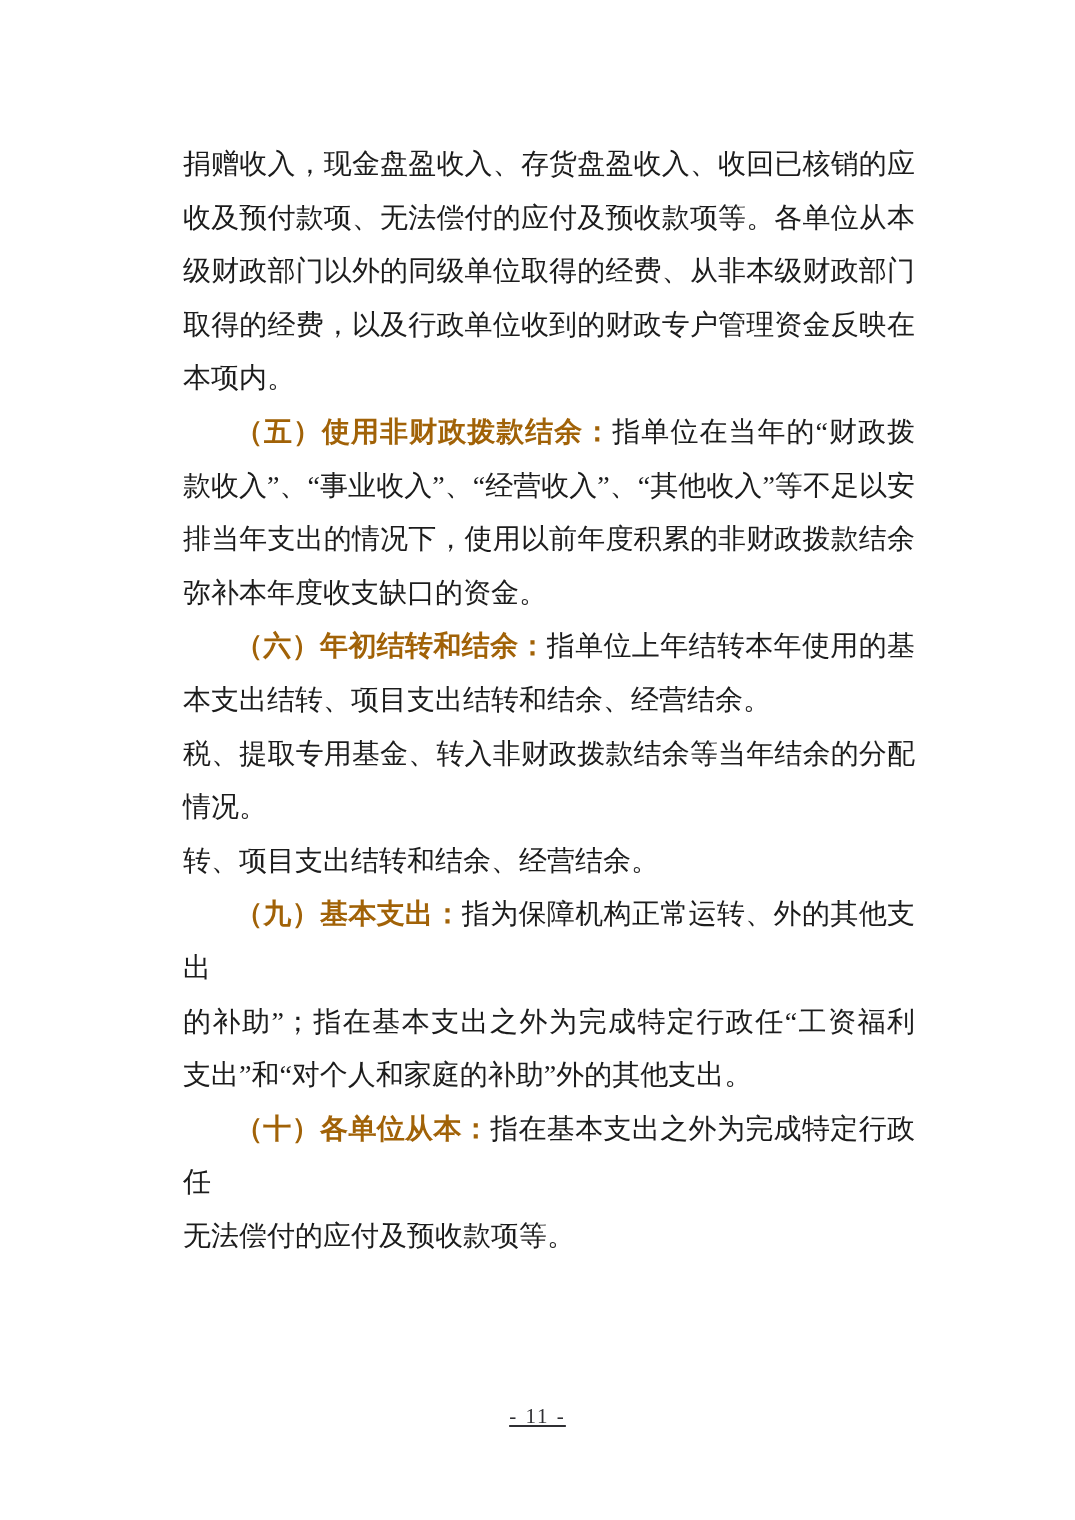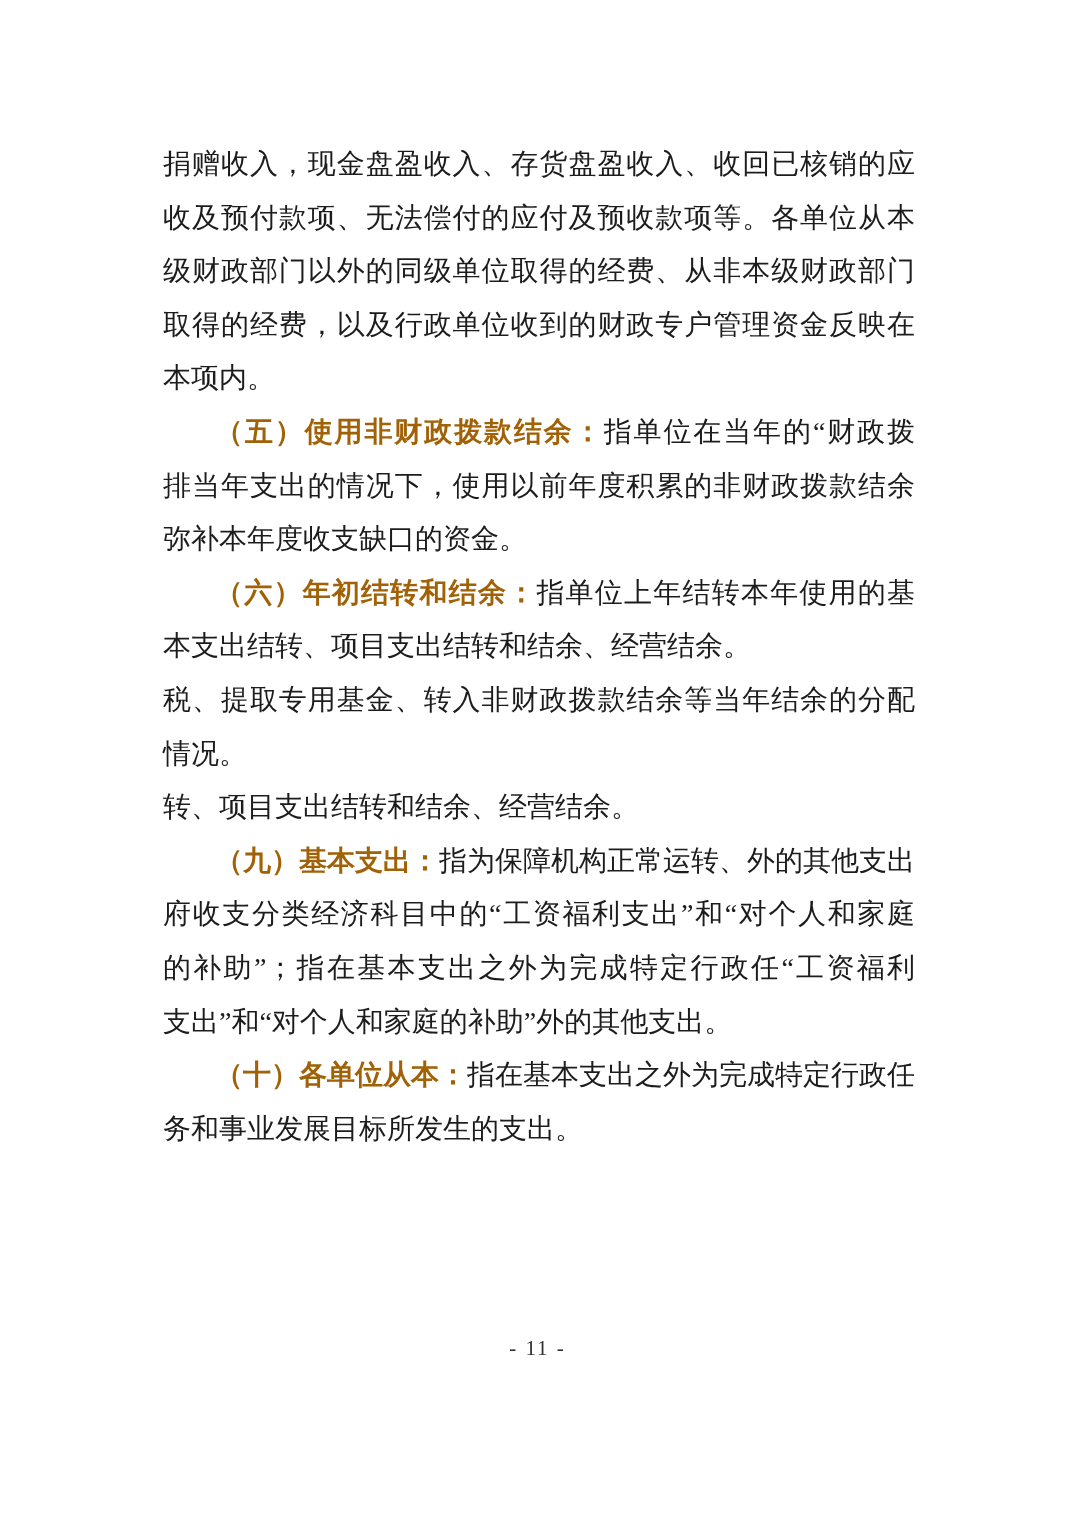--- a/index.html
+++ b/index.html
@@ -28,6 +28,7 @@
     text-align: justify;
     text-align-last: justify;
     white-space: normal;
+    margin-left: 20px;
   }
   .line.last {
     text-align-last: left;

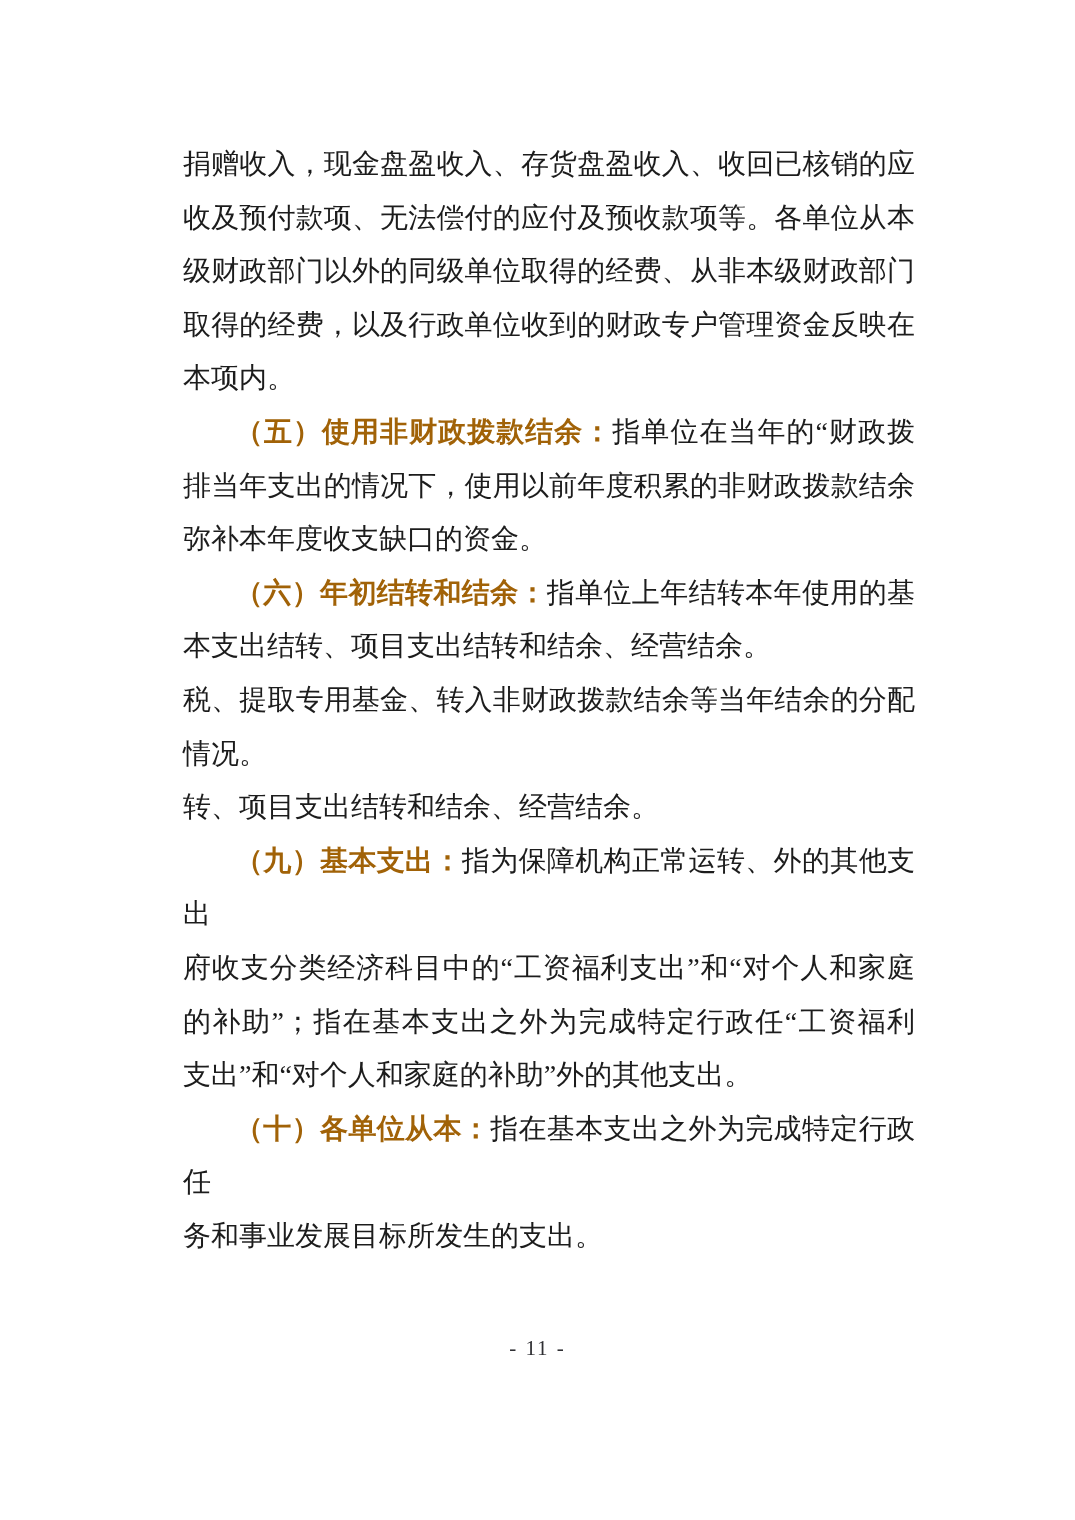--- a/index.html
+++ b/index.html
@@ -64,6 +64,7 @@
     <div class="line last"><span>本项内。</span></div>
 
     <div class="line indent"><span class="b">（五）使用非财政拨款结余：</span><span>指单位在当年的“财政拨</span></div>
+    <div class="line"><span>款收入”、“事业收入”、“经营收入”、“其他收入”等不足以安</span></div>
     <div class="line"><span>排当年支出的情况下，使用以前年度积累的非财政拨款结余</span></div>
     <div class="line last"><span>弥补本年度收支缺口的资金。</span></div>
 

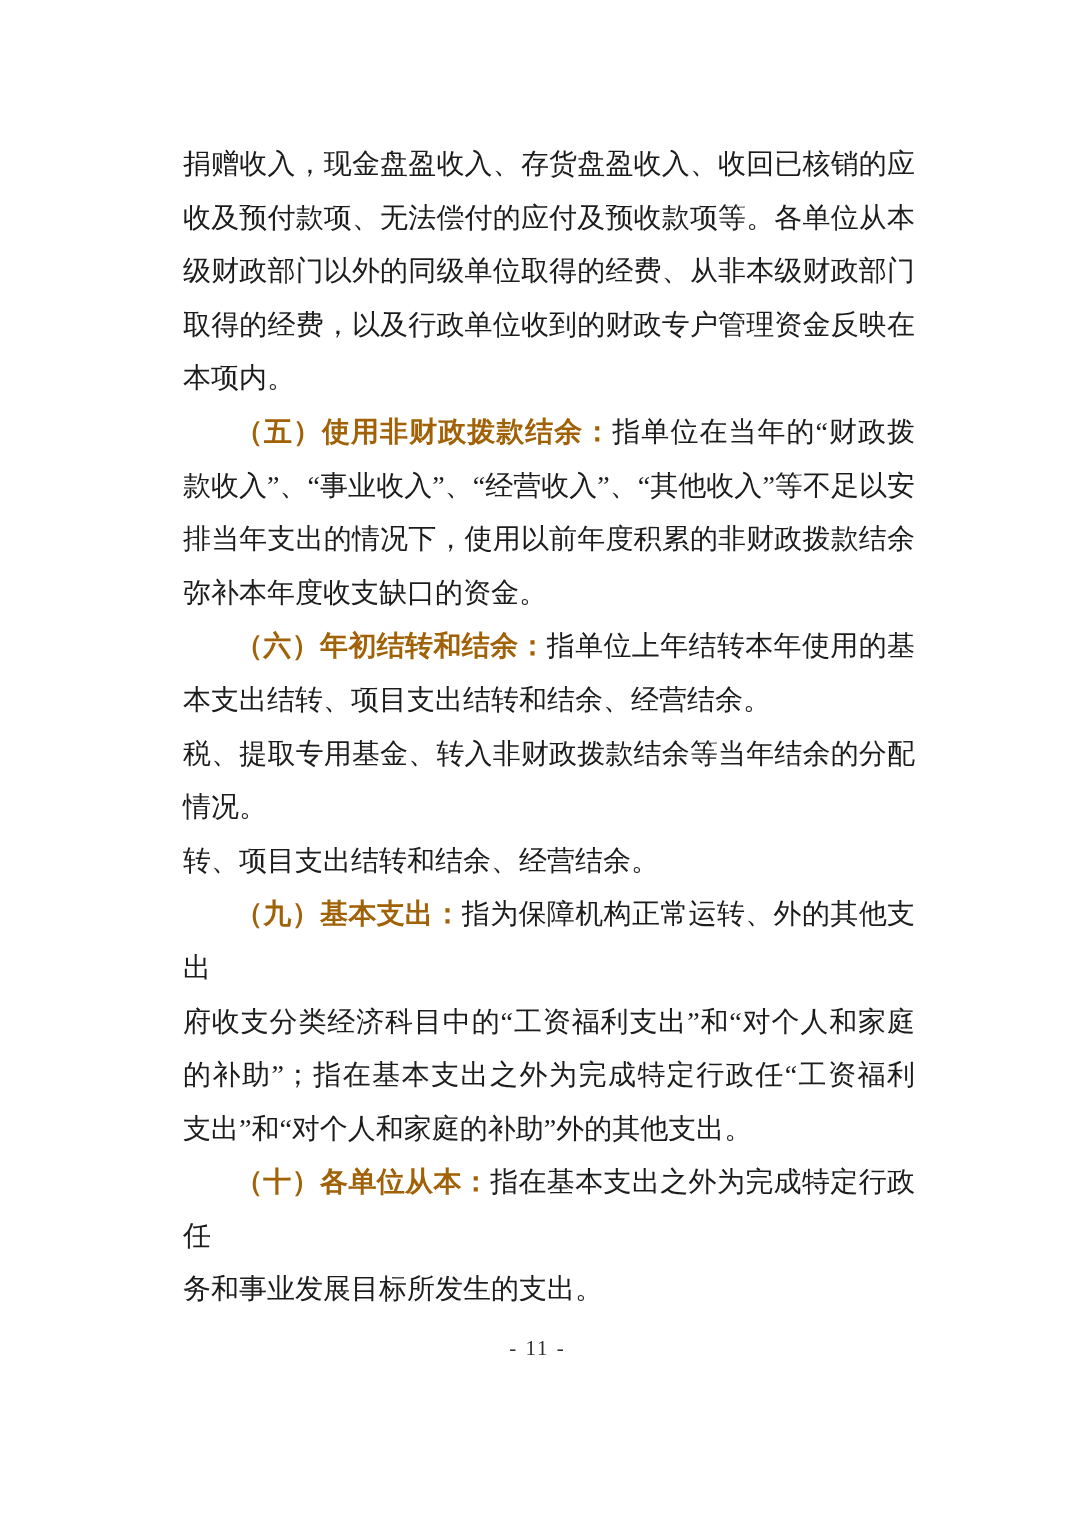--- a/index.html
+++ b/index.html
@@ -77,7 +77,6 @@
     <div class="line last"><span>转、项目支出结转和结余、经营结余。</span></div>
 
     <div class="line indent"><span class="b">（九）基本支出：</span><span>指为保障机构正常运转、外的其他支出</span></div>
-    <div class="line"><span>府收支分类经济科目中的“工资福利支出”和“对个人和家庭</span></div>
     <div class="line"><span>的补助”；指在基本支出之外为完成特定行政任“工资福利</span></div>
     <div class="line last"><span>支出”和“对个人和家庭的补助”外的其他支出。</span></div>
 

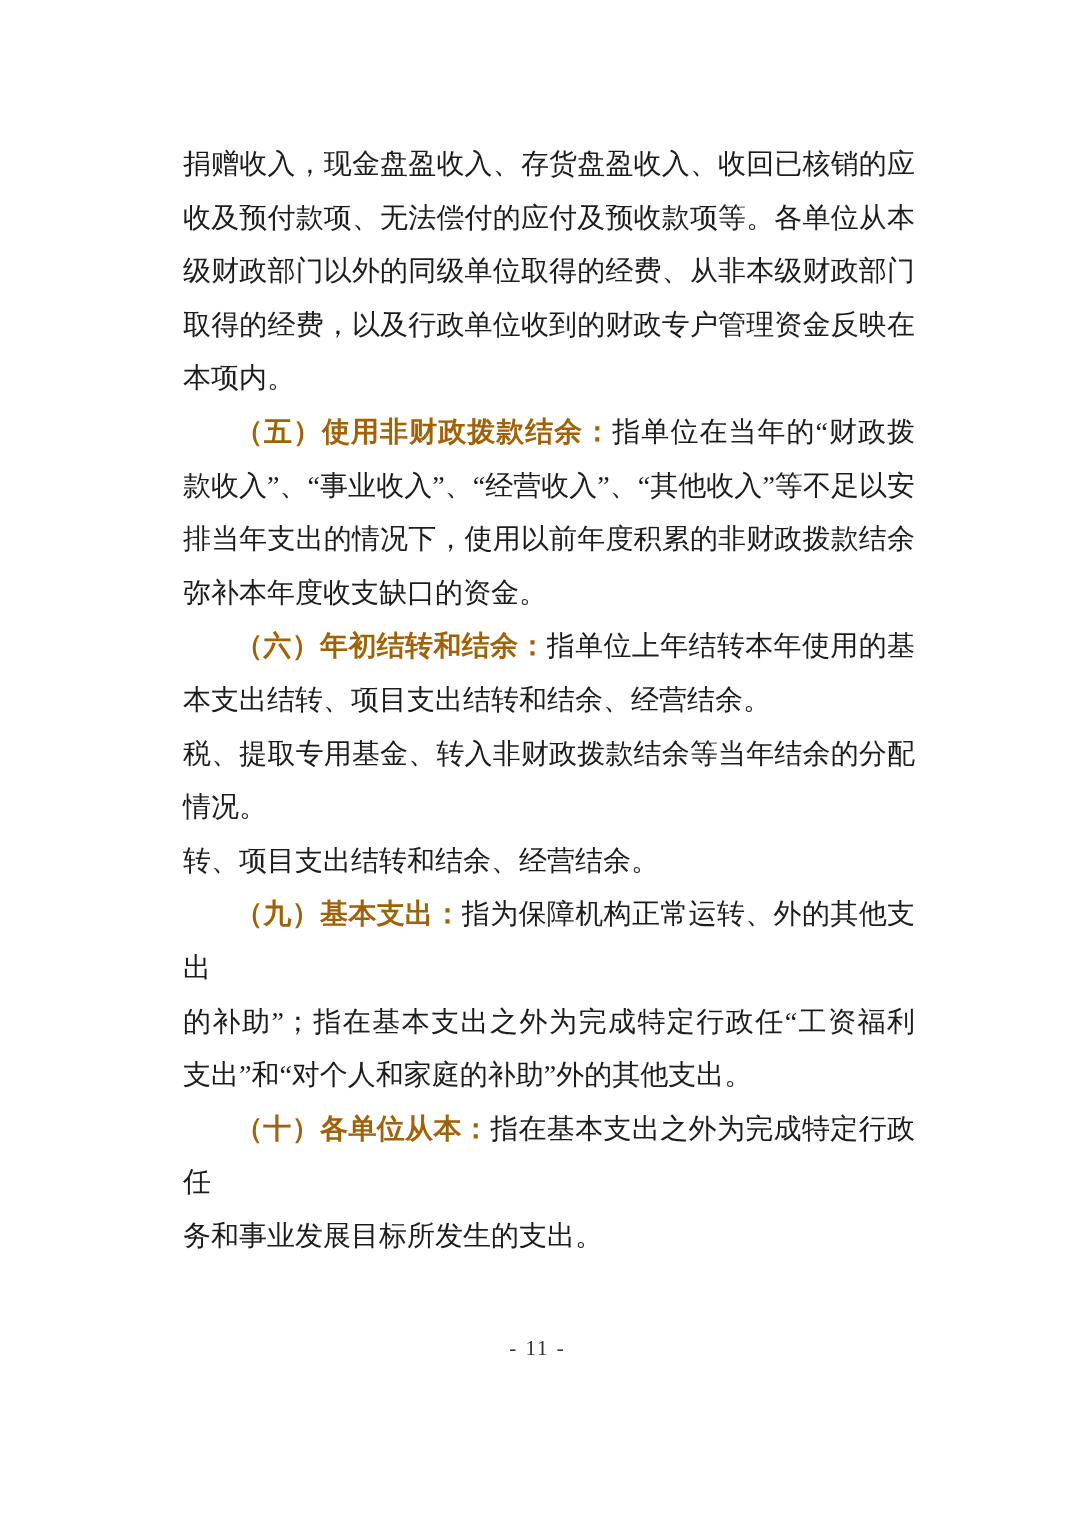--- a/index.html
+++ b/index.html
@@ -81,7 +81,7 @@
     <div class="line last"><span>支出”和“对个人和家庭的补助”外的其他支出。</span></div>
 
     <div class="line indent"><span class="b">（十）各单位从本：</span><span>指在基本支出之外为完成特定行政任</span></div>
-    <div class="line last"><span>务和事业发展目标所发生的支出。</span></div>
+    <div class="line last"><span>无法偿付的应付及预收款项等。</span></div>
 
   </div>
 

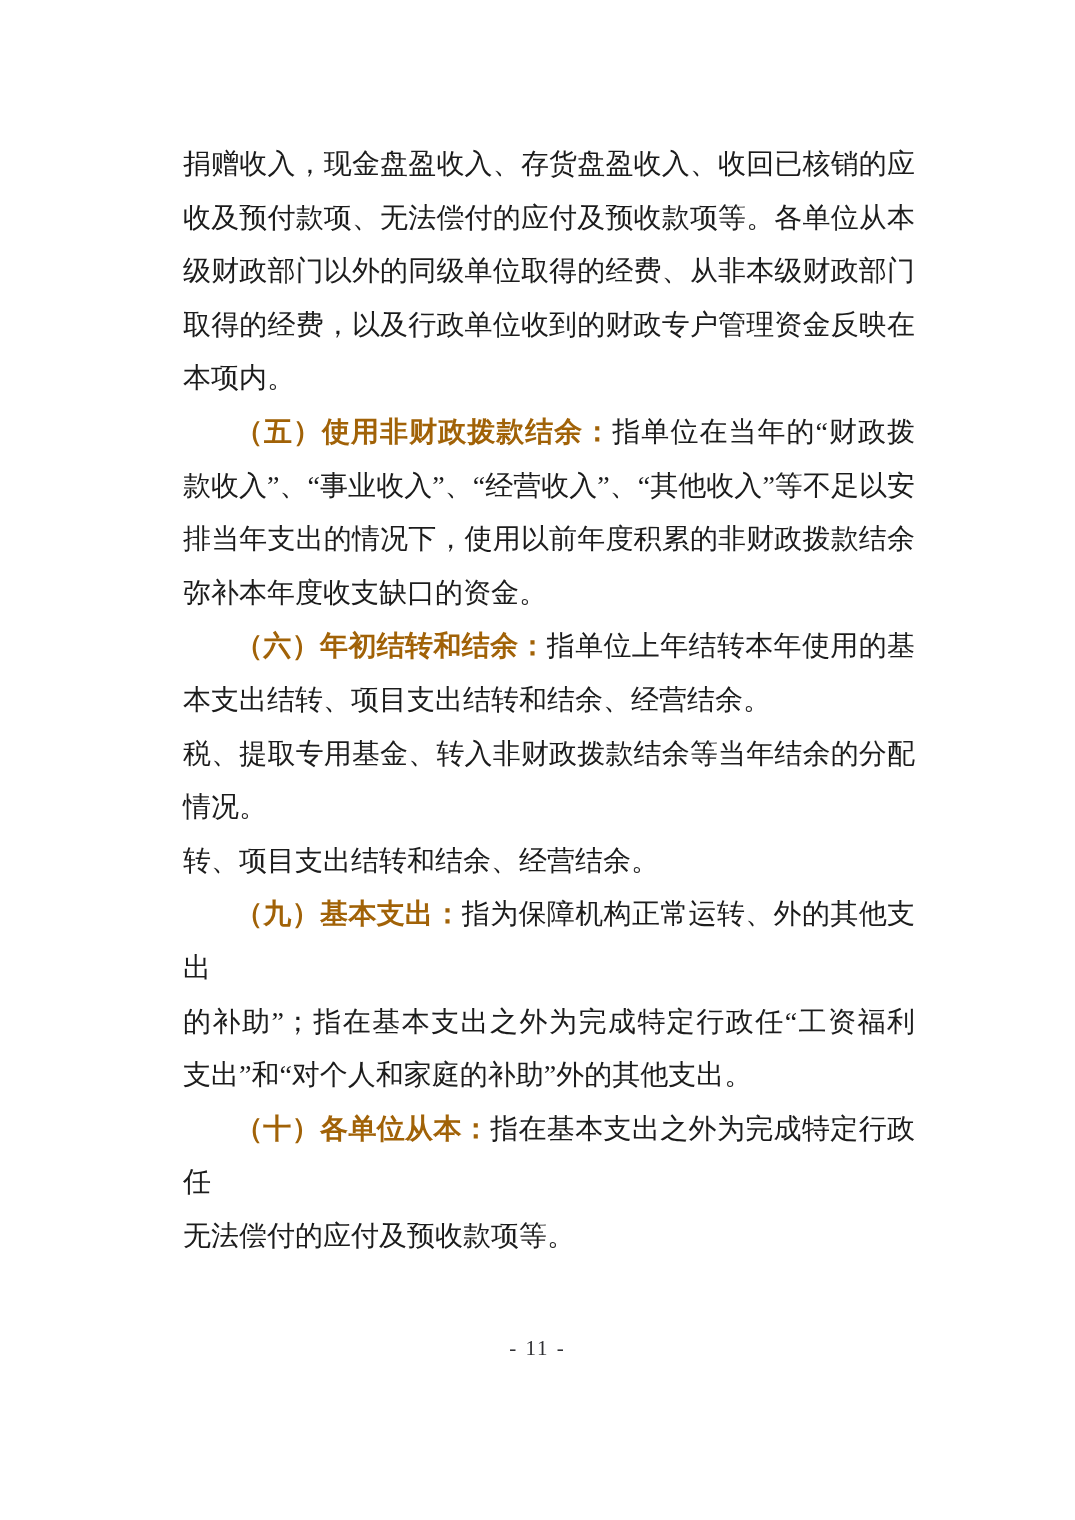--- a/index.html
+++ b/index.html
@@ -42,13 +42,14 @@
   }
   .pageno {
     position: absolute;
-    top: 1336px;
+    top: 1404px;
     left: 0;
     width: 100%;
     text-align: center;
     font-size: 21px;
     letter-spacing: 2px;
     color: #2f2f33;
+    text-decoration: underline;
   }
 </style>
 </head>

